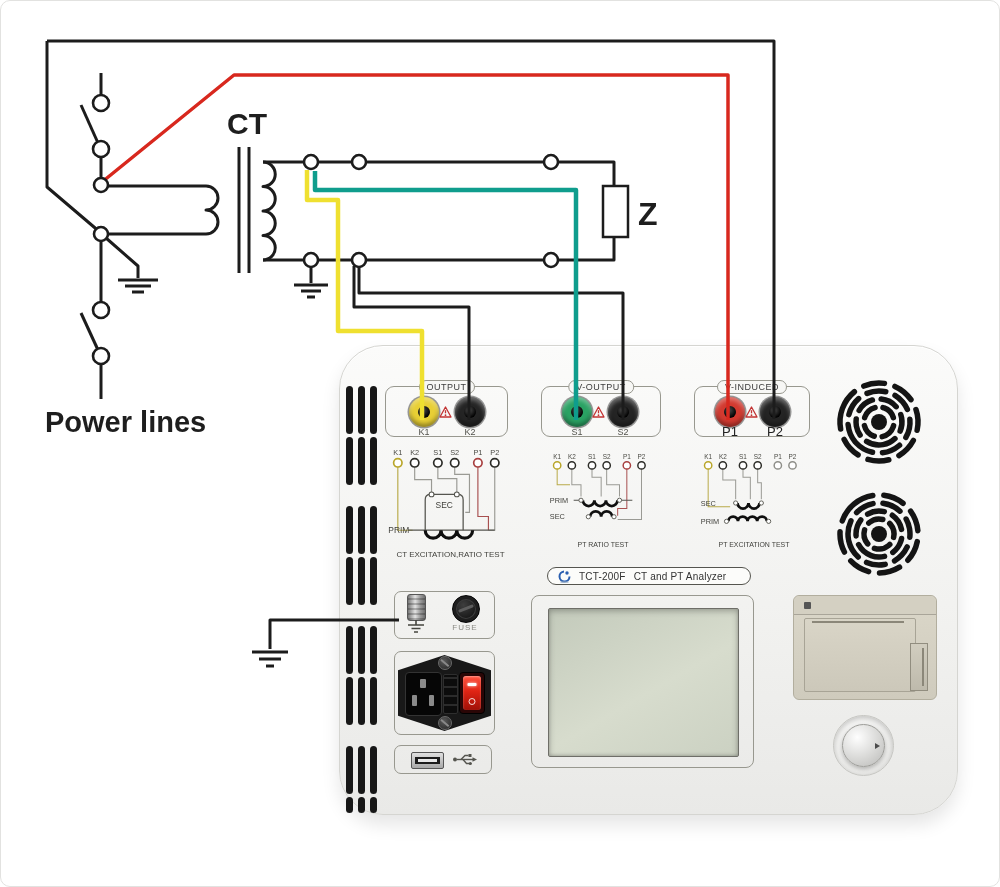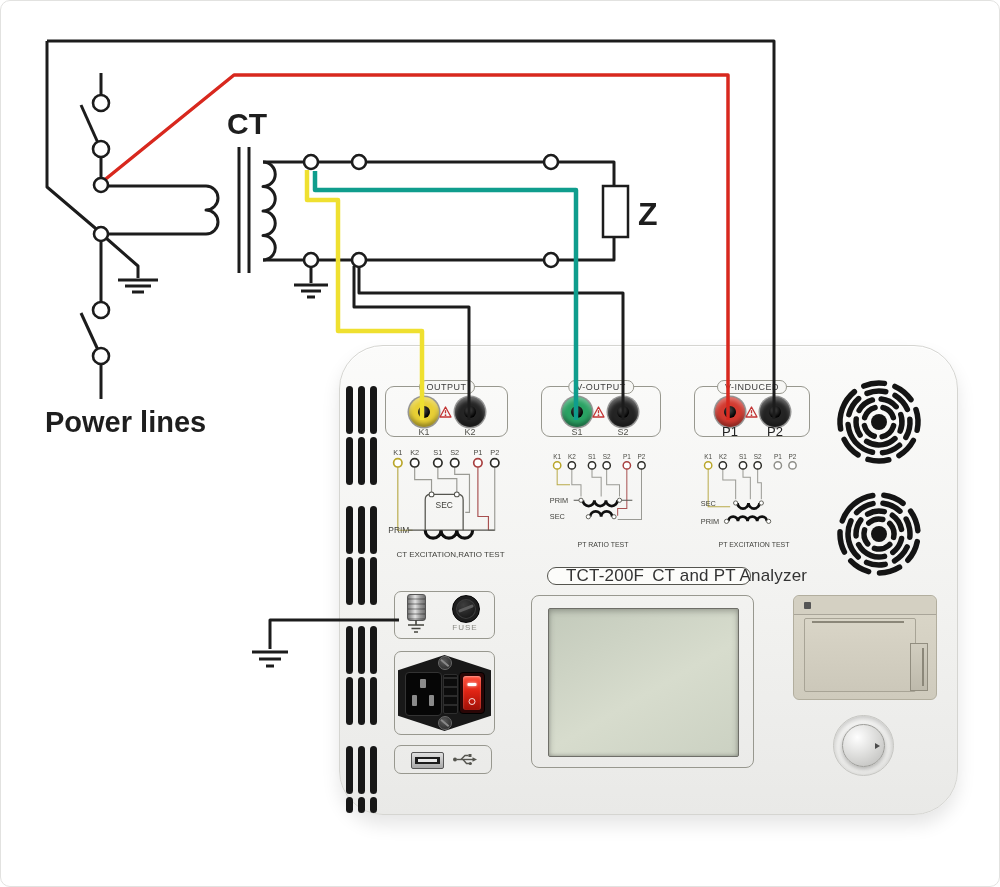--- a/index.html
+++ b/index.html
@@ -43,7 +43,7 @@
   .badge { position:absolute; left:207px; top:221px; width:204px; height:18px; box-sizing:border-box;
            border:1.5px solid #55554f; border-radius:10px; background:#fcfcfa;
            display:flex; align-items:center; gap:8px; padding:0 10px; }
-  .badge span { font-size:17px; color:#333; letter-spacing:.2px; white-space:nowrap; }
+  .badge span { font-size:10px; color:#333; letter-spacing:.2px; white-space:nowrap; }
 
   
   .gf-box { position:absolute; left:54px; top:245px; width:99px; height:46px;

